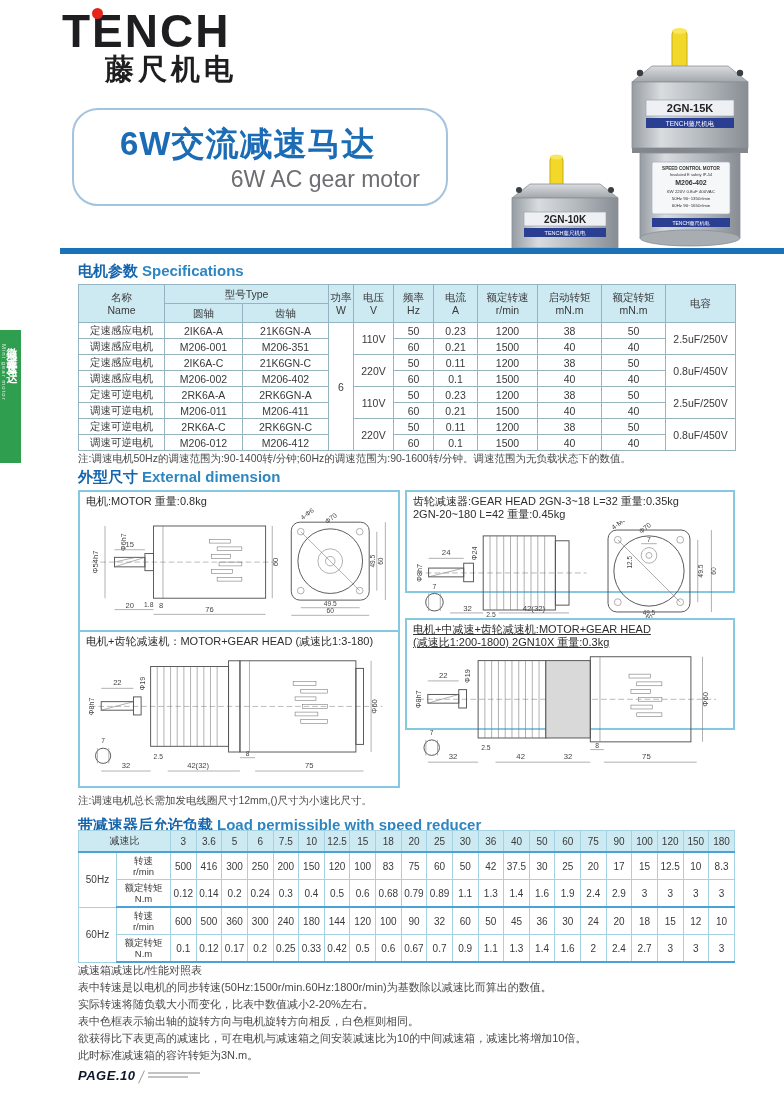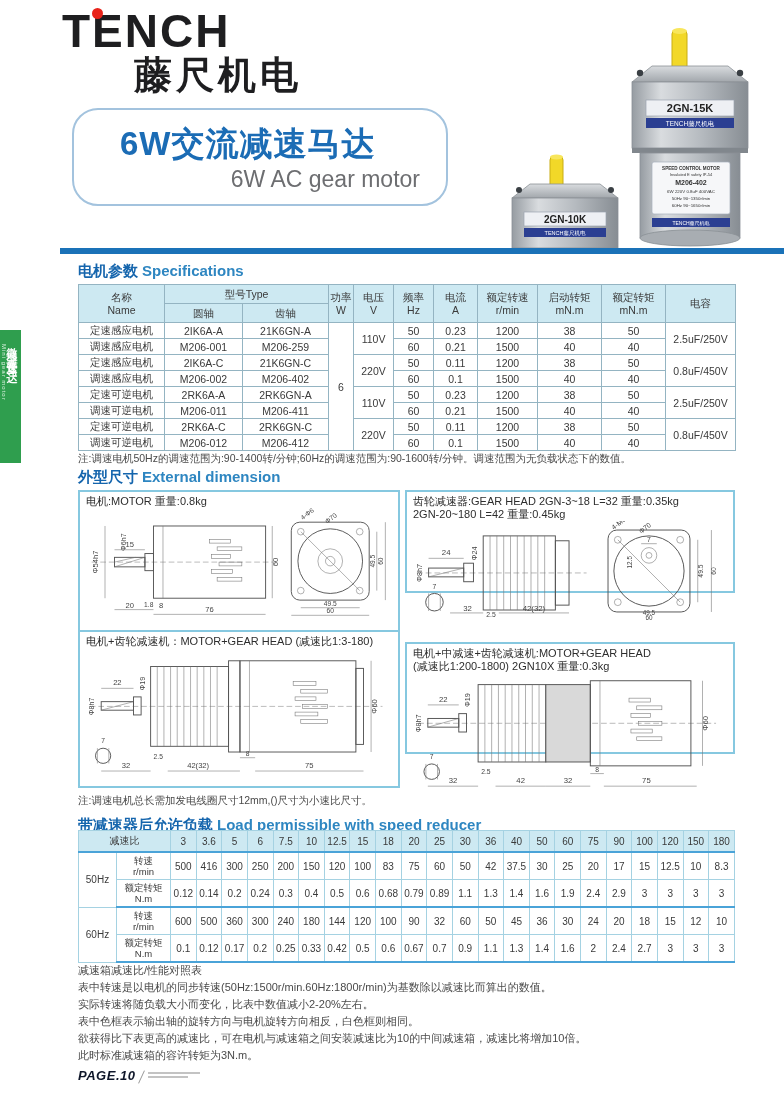--- a/index.html
+++ b/index.html
@@ -9,7 +9,7 @@
   .logo-block{position:absolute;left:62px;top:8px;}
   .logo-word{font-size:46px;font-weight:900;letter-spacing:2px;color:#1e1e20;line-height:46px;position:relative;}
   .logo-dot{position:absolute;left:30px;top:0px;width:11px;height:11px;border-radius:50%;background:#e8231a;}
-  .logo-cn{font-size:38px;font-weight:bold;color:#1e1e20;margin:-4px 0 0 72px;letter-spacing:4px;}
+  .logo-cn{font-size:29px;font-weight:bold;color:#1e1e20;margin:-4px 0 0 43px;letter-spacing:4px;}
   
   .banner{position:absolute;left:72px;top:108px;width:372px;height:94px;
           border:2px solid #a3c3de;border-radius:26px;background:#fff;}

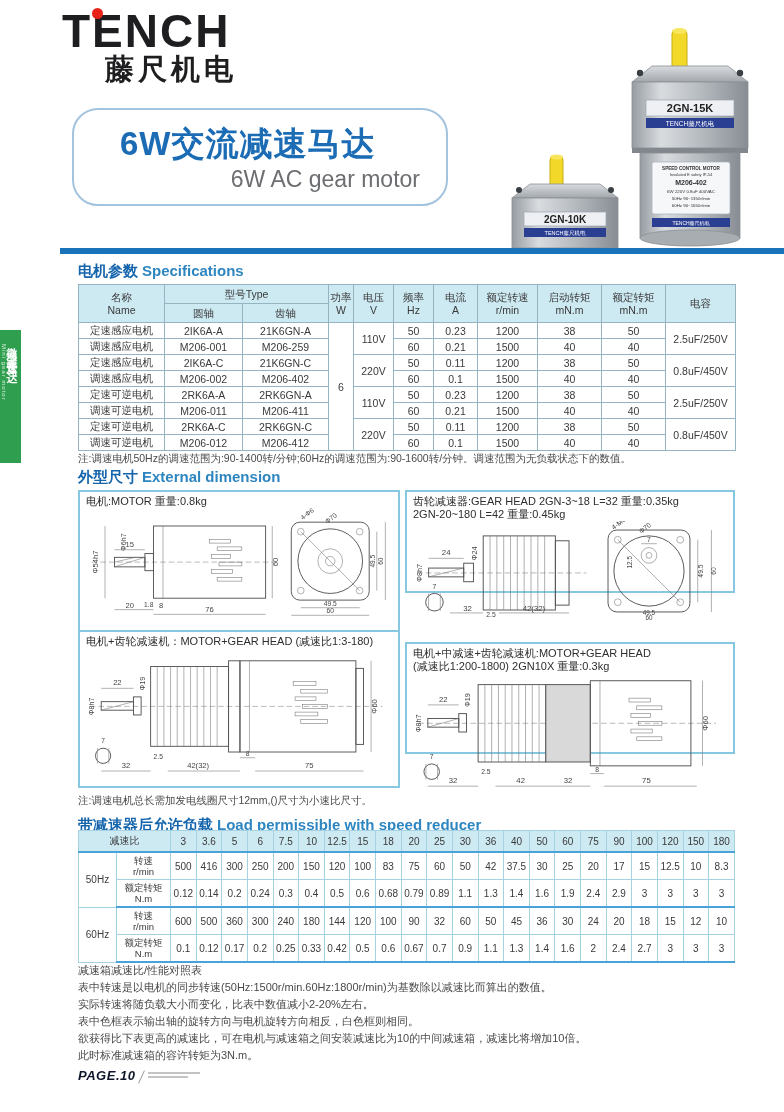--- a/index.html
+++ b/index.html
@@ -221,7 +221,7 @@
       <tr>
         <td>调速感应电机</td>
           <td>M206-001</td>
-          <td>M206-259</td>
+          <td>M206-351</td>
         <td>60</td>
           <td>0.21</td>
           <td>1500</td>

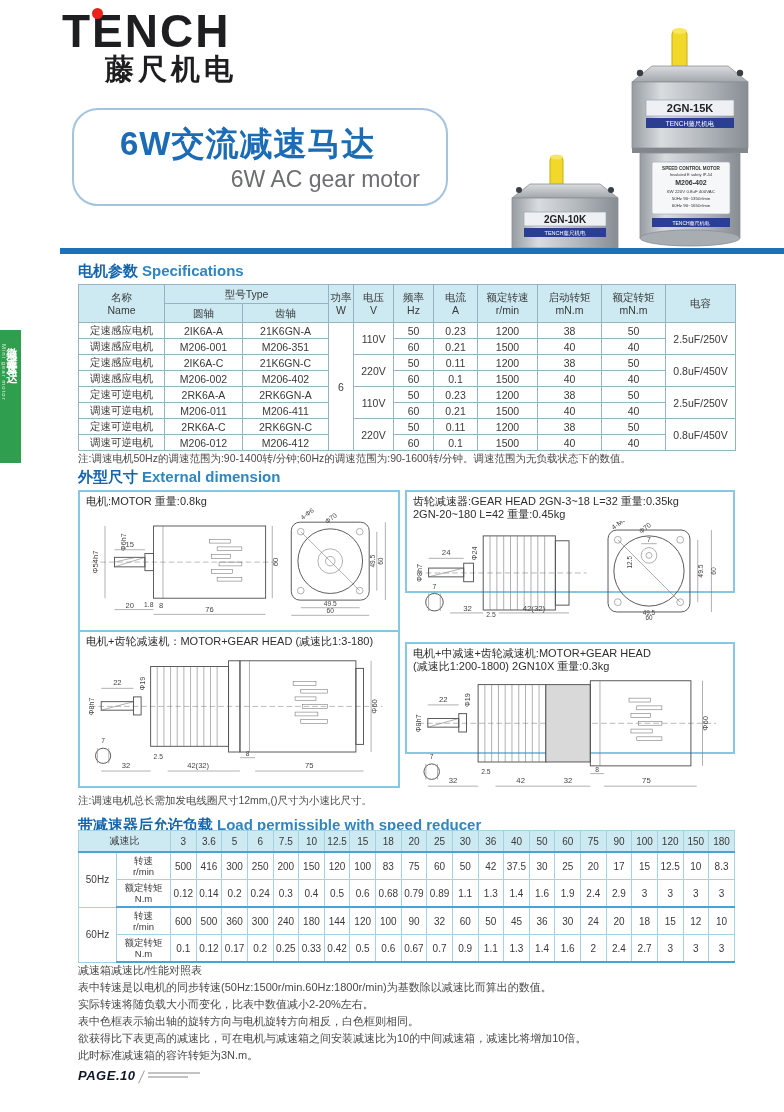--- a/index.html
+++ b/index.html
@@ -40,7 +40,7 @@
   .dp1{left:0;top:0;width:322px;height:176px;}
   .dp2{left:327px;top:0;width:330px;height:103px;}
   .dp3{left:0;top:140px;width:322px;height:158px;}
-  .dp4{left:327px;top:152px;width:330px;height:112px;}
+  .dp4{left:327px;top:128px;width:330px;height:112px;text-decoration:underline;}
   .dim-title{font-size:11px;color:#2d2d2d;line-height:13px;white-space:nowrap;}
   .dim-svg{display:block;width:100%;}
   .dim-svg text{fill:#444;font-family:"Liberation Sans",sans-serif;}

